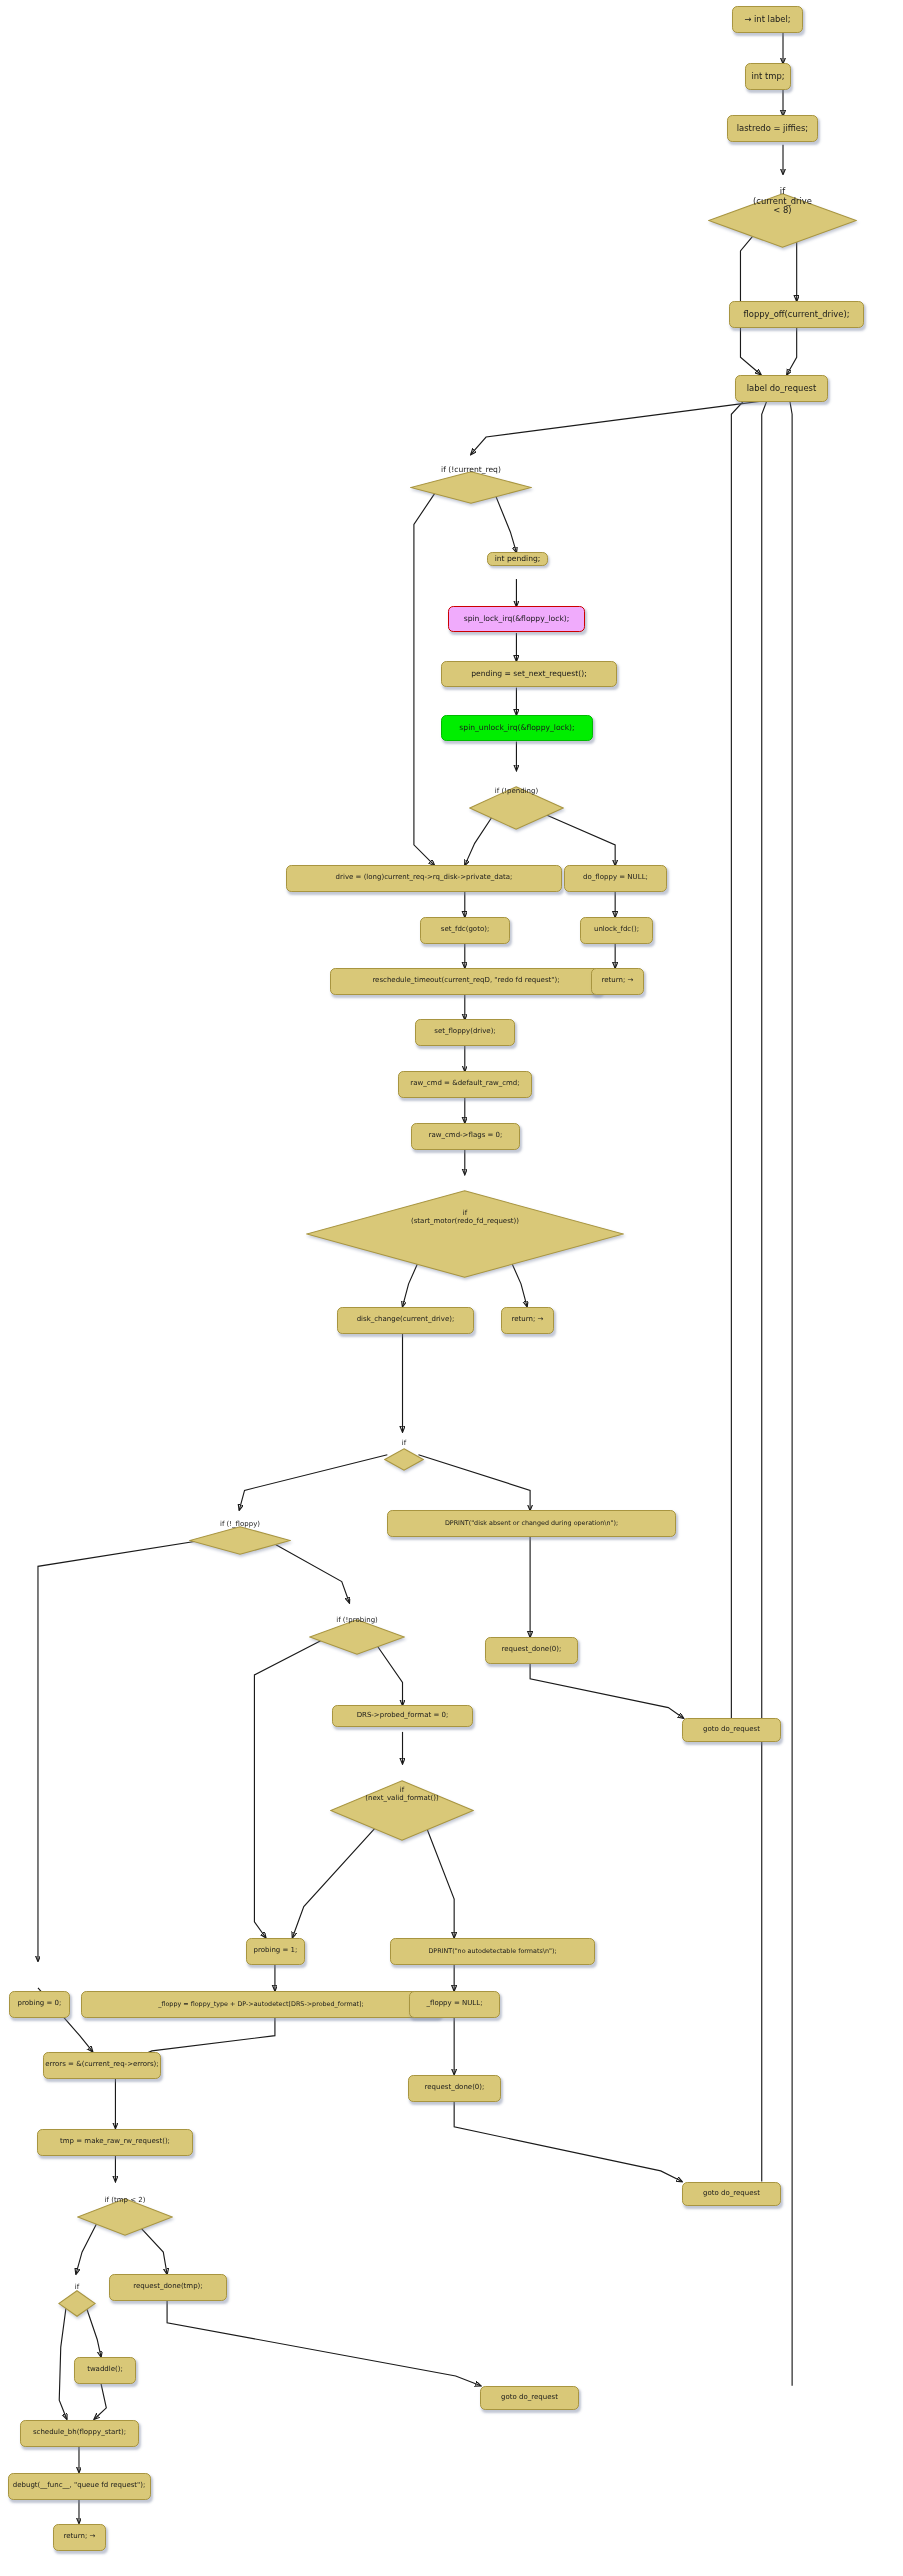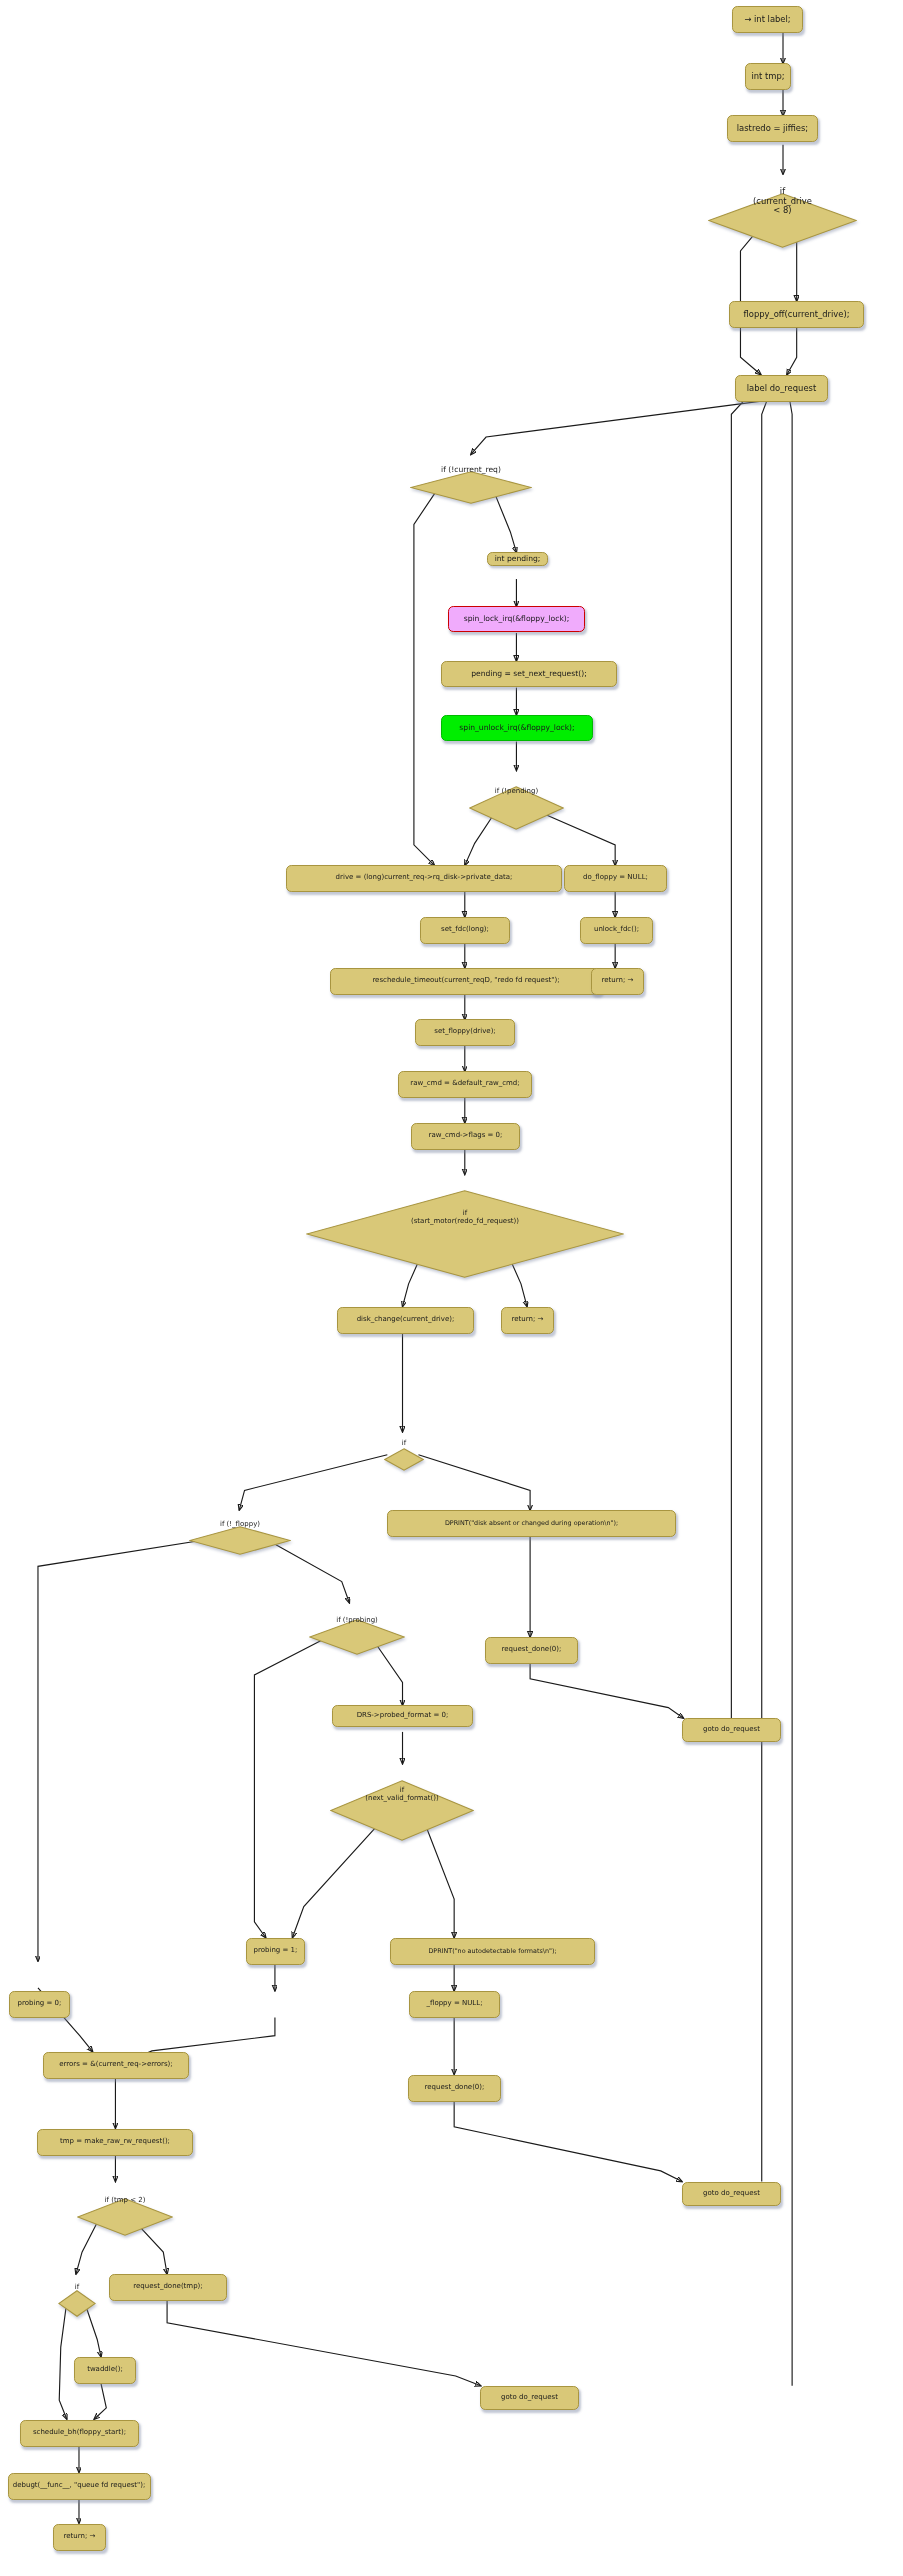--- a/index.html
+++ b/index.html
@@ -186,7 +186,7 @@
 
   <div class="node box fs9" style="left:564px;top:865px;width:103px;height:26.6px;">do_floppy = NULL;</div>
 
-  <div class="node box fs9" style="left:420px;top:917px;width:90px;height:26.6px;">set_fdc(long);</div>
+  <div class="node box fs9" style="left:420px;top:917px;width:90px;height:26.6px;">set_fdc(goto);</div>
 
   <div class="node box fs9" style="left:580px;top:917px;width:73px;height:26.6px;">unlock_fdc();</div>
 

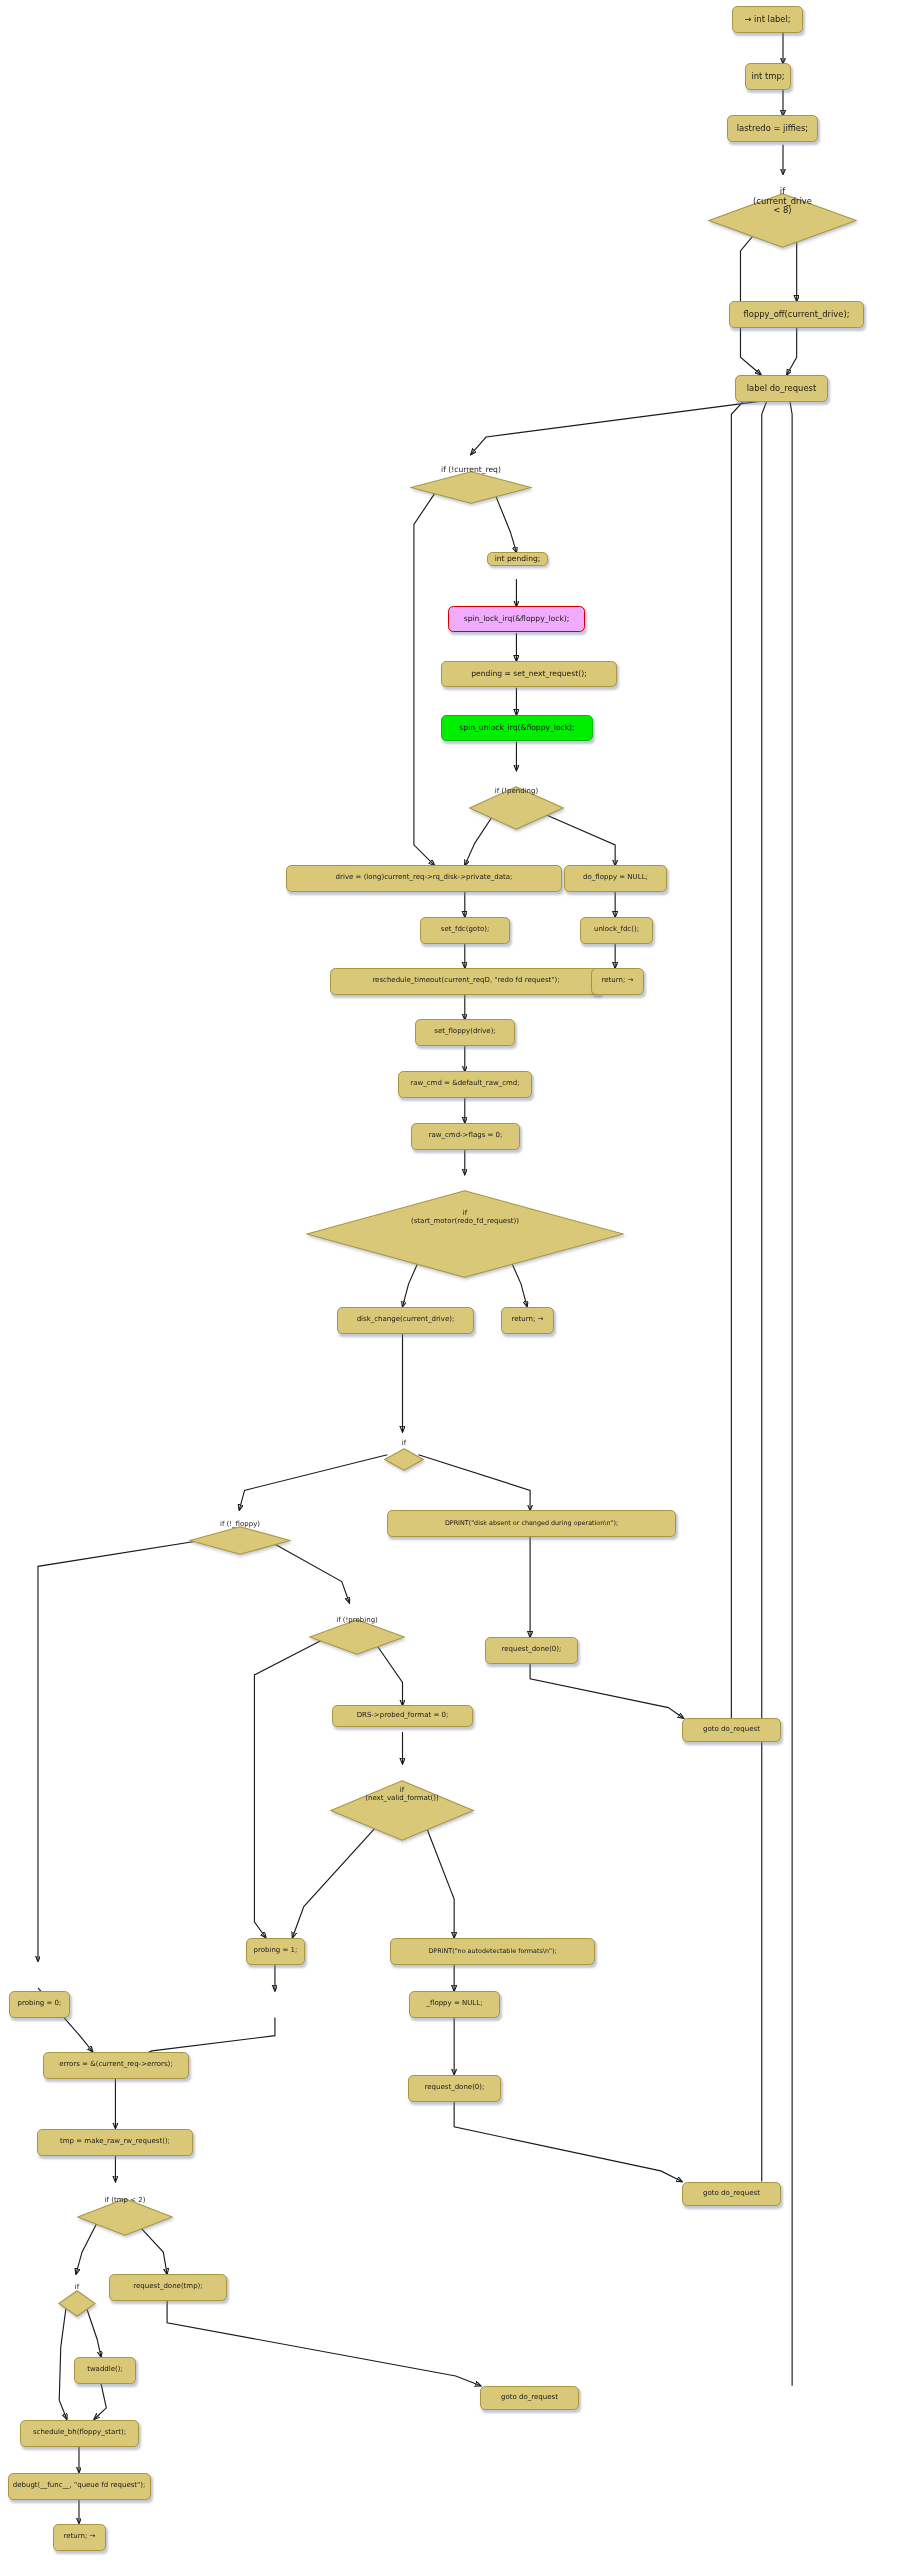--- a/index.html
+++ b/index.html
@@ -265,6 +265,7 @@
 
   <div class="node box fs9" style="left:9px;top:1991px;width:61px;height:26.6px;">probing = 0;</div>
 
+  <div class="node box fs8" style="left:81px;top:1991px;width:360px;height:26.6px;">_floppy = floppy_type + DP-&gt;autodetect[DRS-&gt;probed_format];</div>
 
   <div class="node box fs9" style="left:409px;top:1991px;width:91px;height:26.6px;">_floppy = NULL;</div>
 

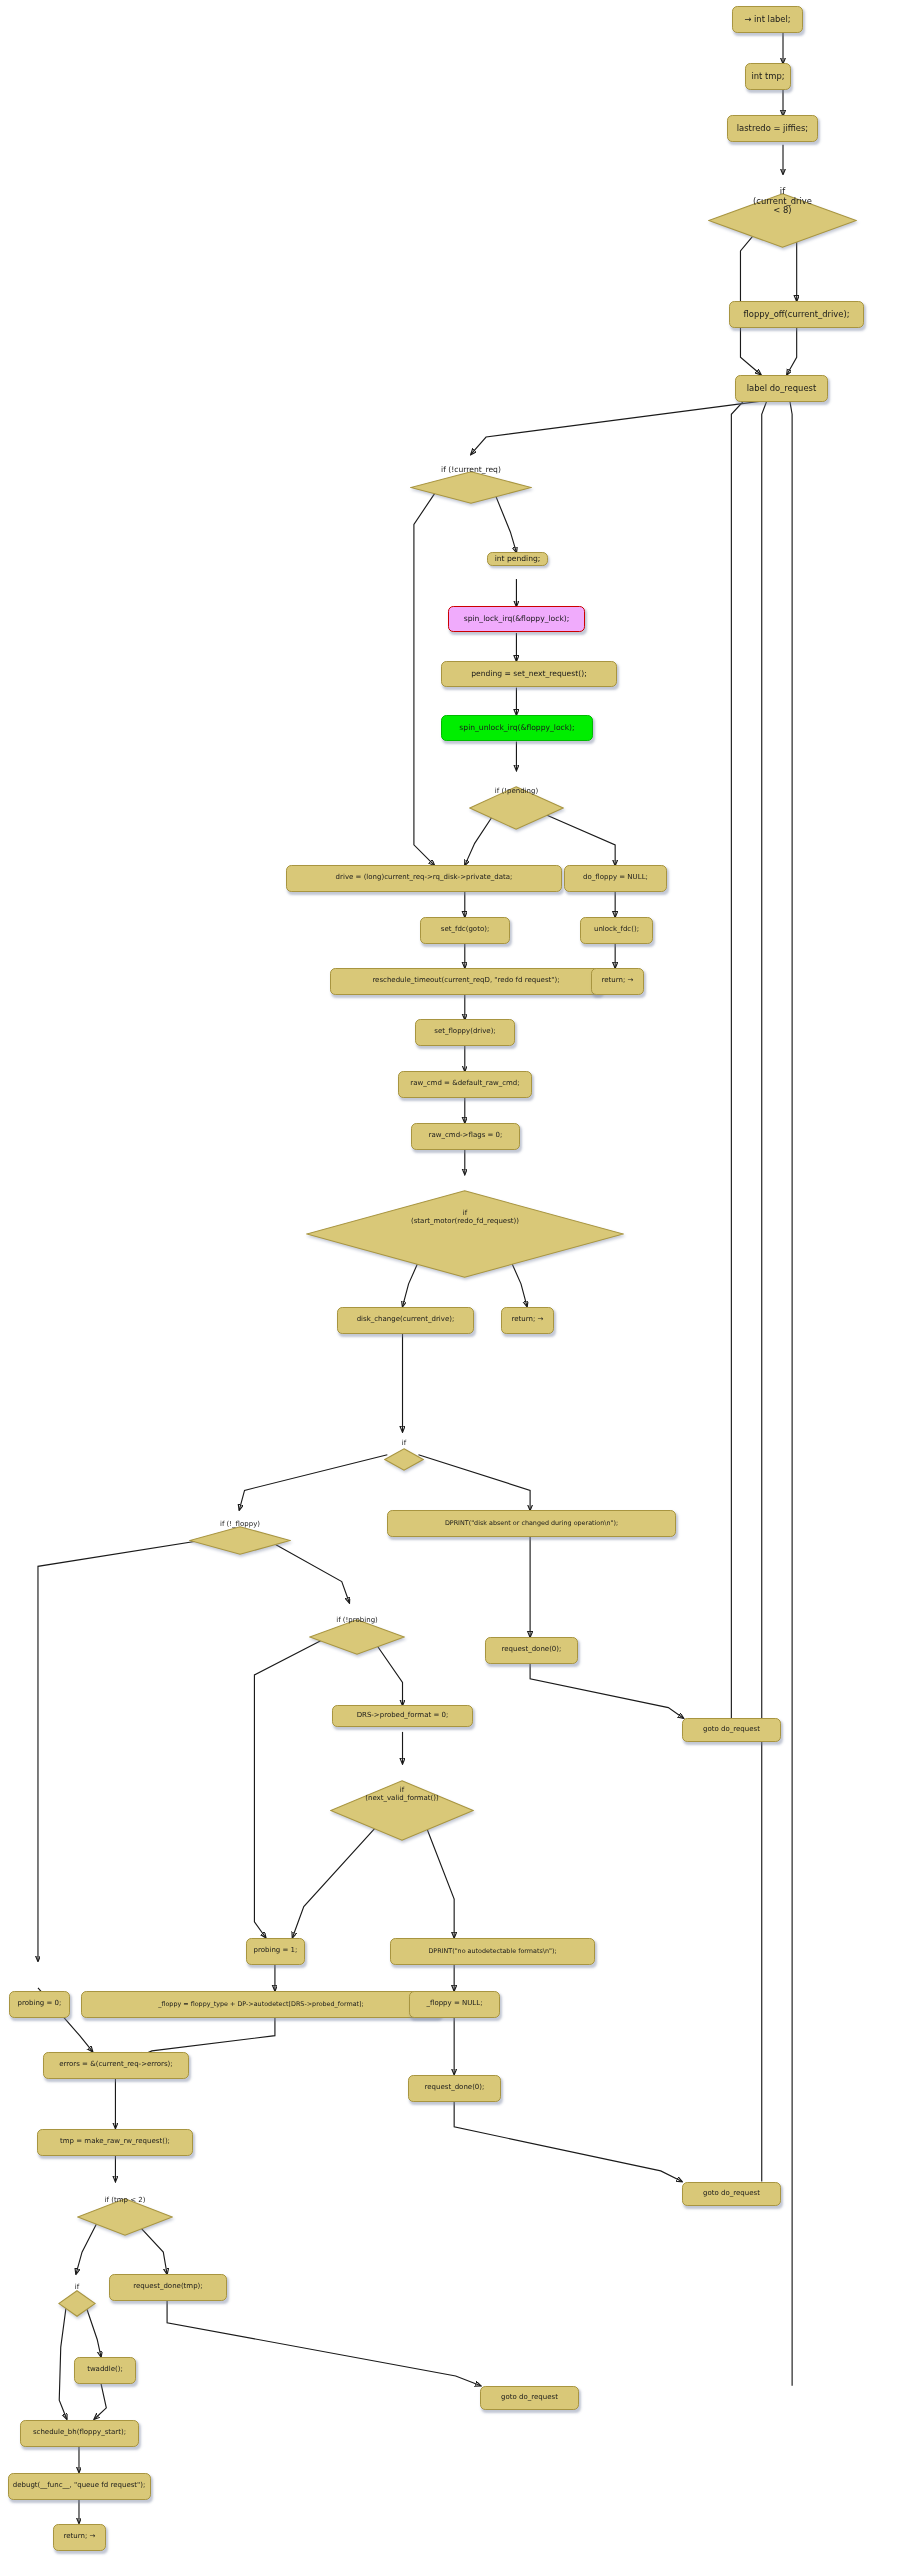--- a/index.html
+++ b/index.html
@@ -269,7 +269,7 @@
 
   <div class="node box fs9" style="left:409px;top:1991px;width:91px;height:26.6px;">_floppy = NULL;</div>
 
-  <div class="node box fs9" style="left:43px;top:2052px;width:146px;height:26.6px;">errors = &amp;(current_req-&gt;errors);</div>
+  <div class="node box fs9" style="left:43px;top:2052px;width:118px;height:26.6px;">errors = &amp;(current_req-&gt;errors);</div>
 
   <div class="node box fs9" style="left:408px;top:2075px;width:93px;height:26.6px;">request_done(0);</div>
 

